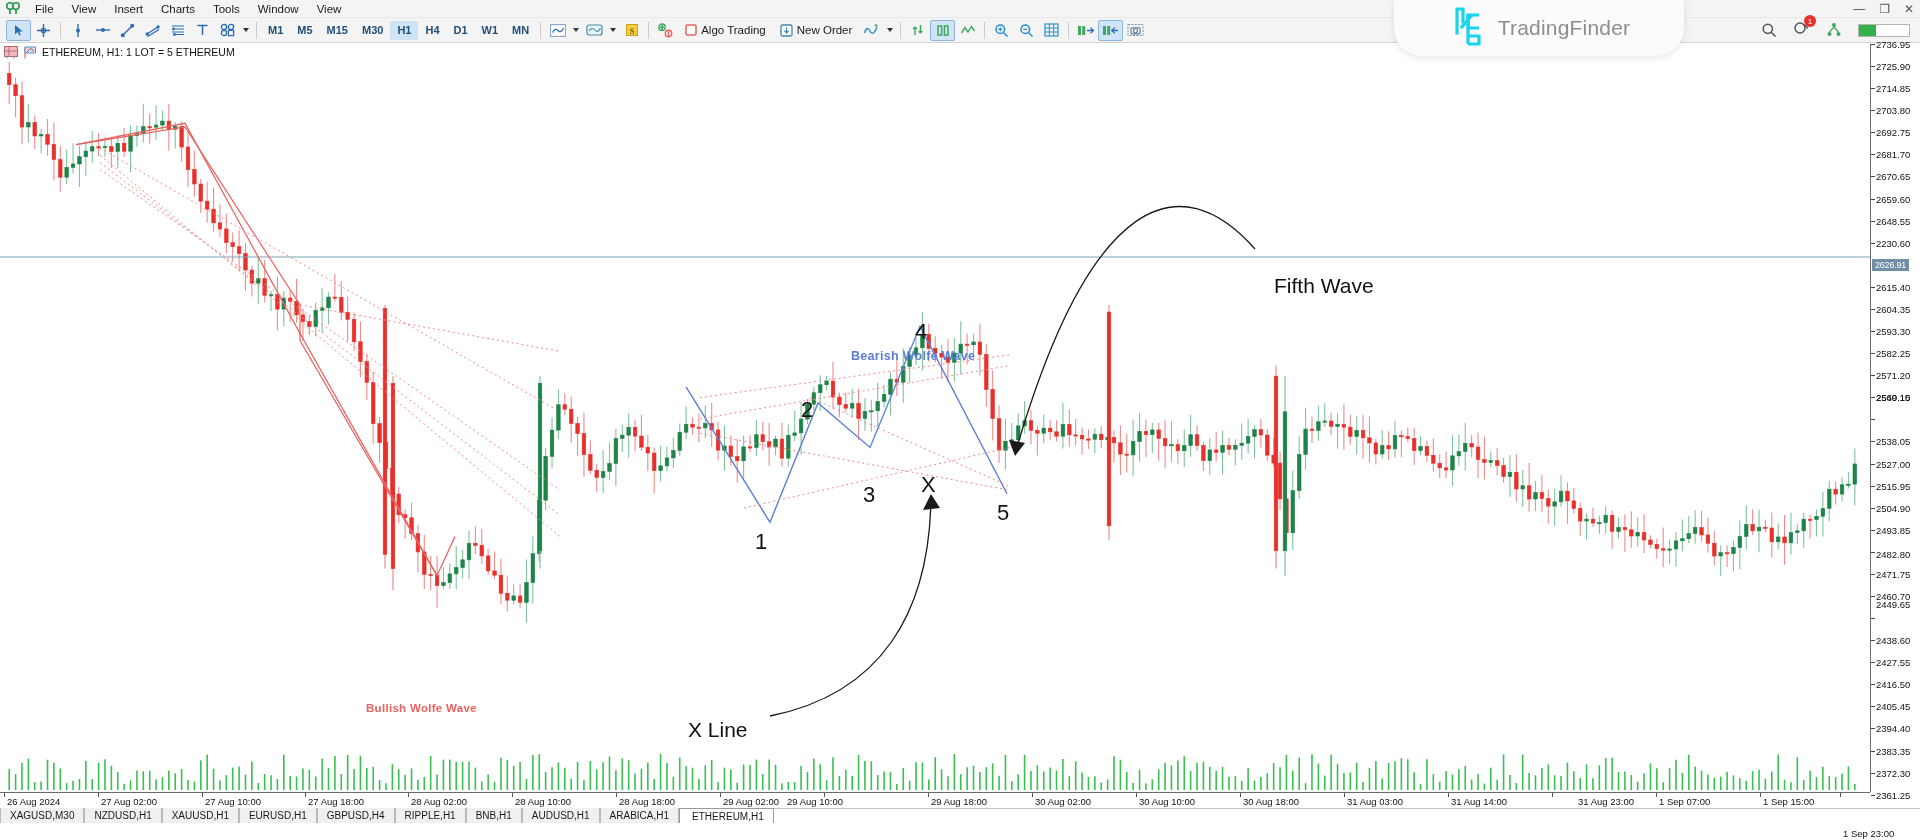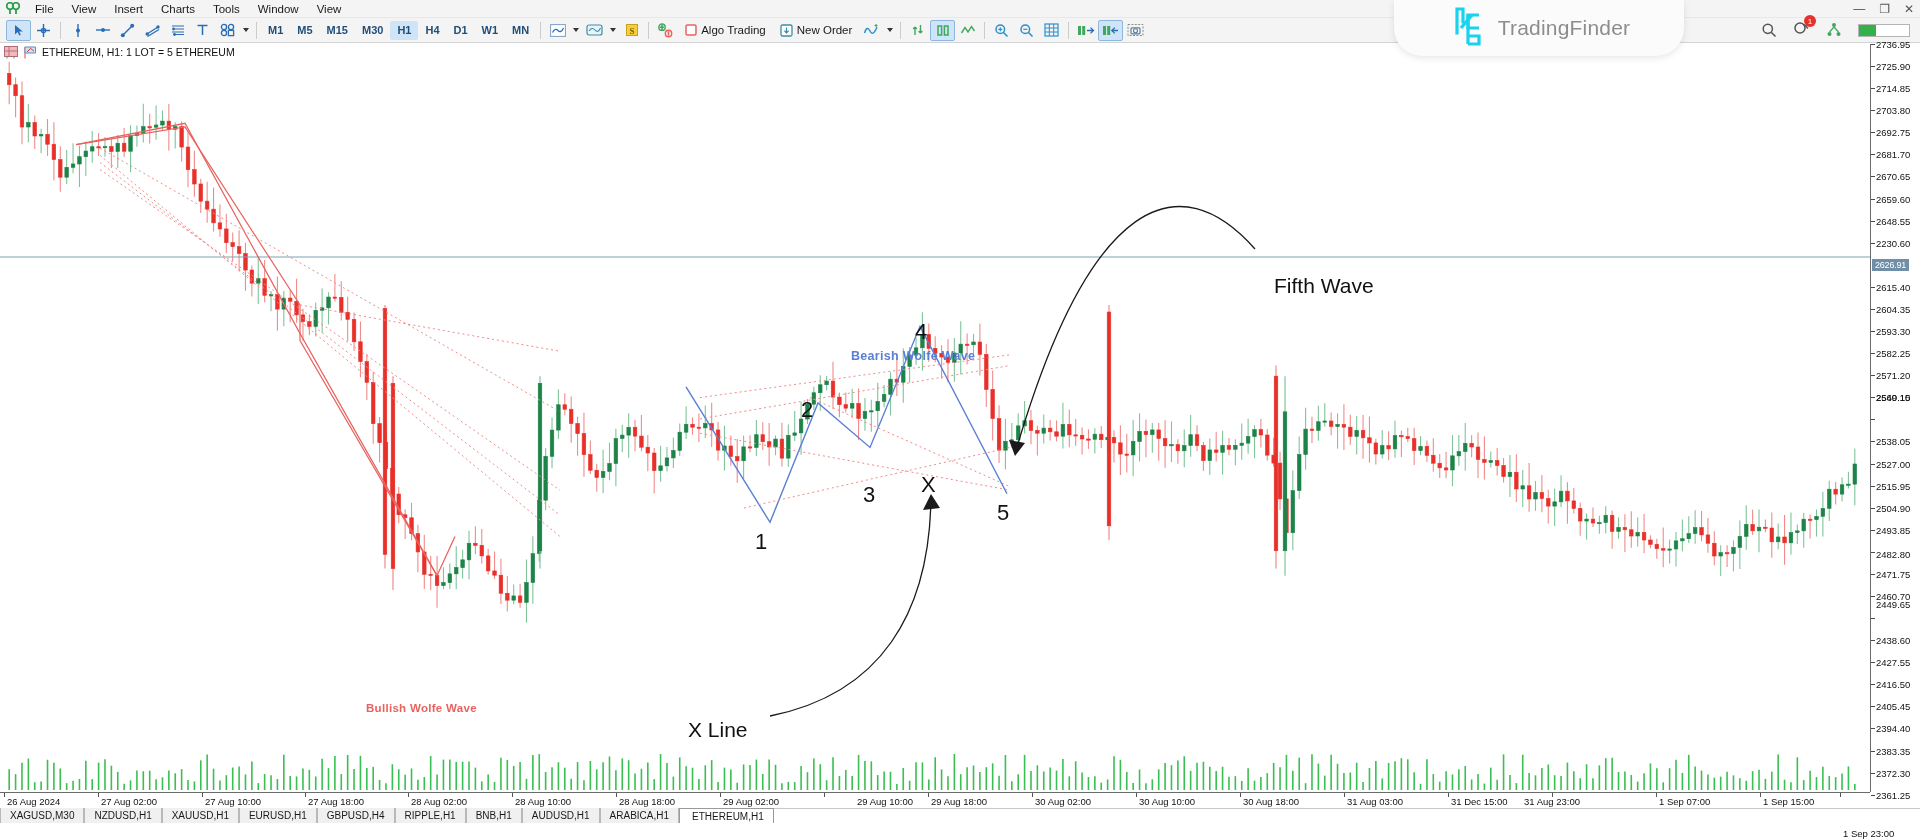--- a/index.html
+++ b/index.html
@@ -1417,7 +1417,7 @@
       <div class="tk" style="left: 720px;"></div>
       <div class="t" style="left: 723px;">29 Aug 02:00</div>
       <div class="tk" style="left: 824px;"></div>
-      <div class="t" style="left: 857px;">29 Aug 10:00</div>
+      <div class="t" style="left: 787px;">29 Aug 10:00</div>
       <div class="tk" style="left: 928px;"></div>
       <div class="t" style="left: 931px;">29 Aug 18:00</div>
       <div class="tk" style="left: 1032px;"></div>

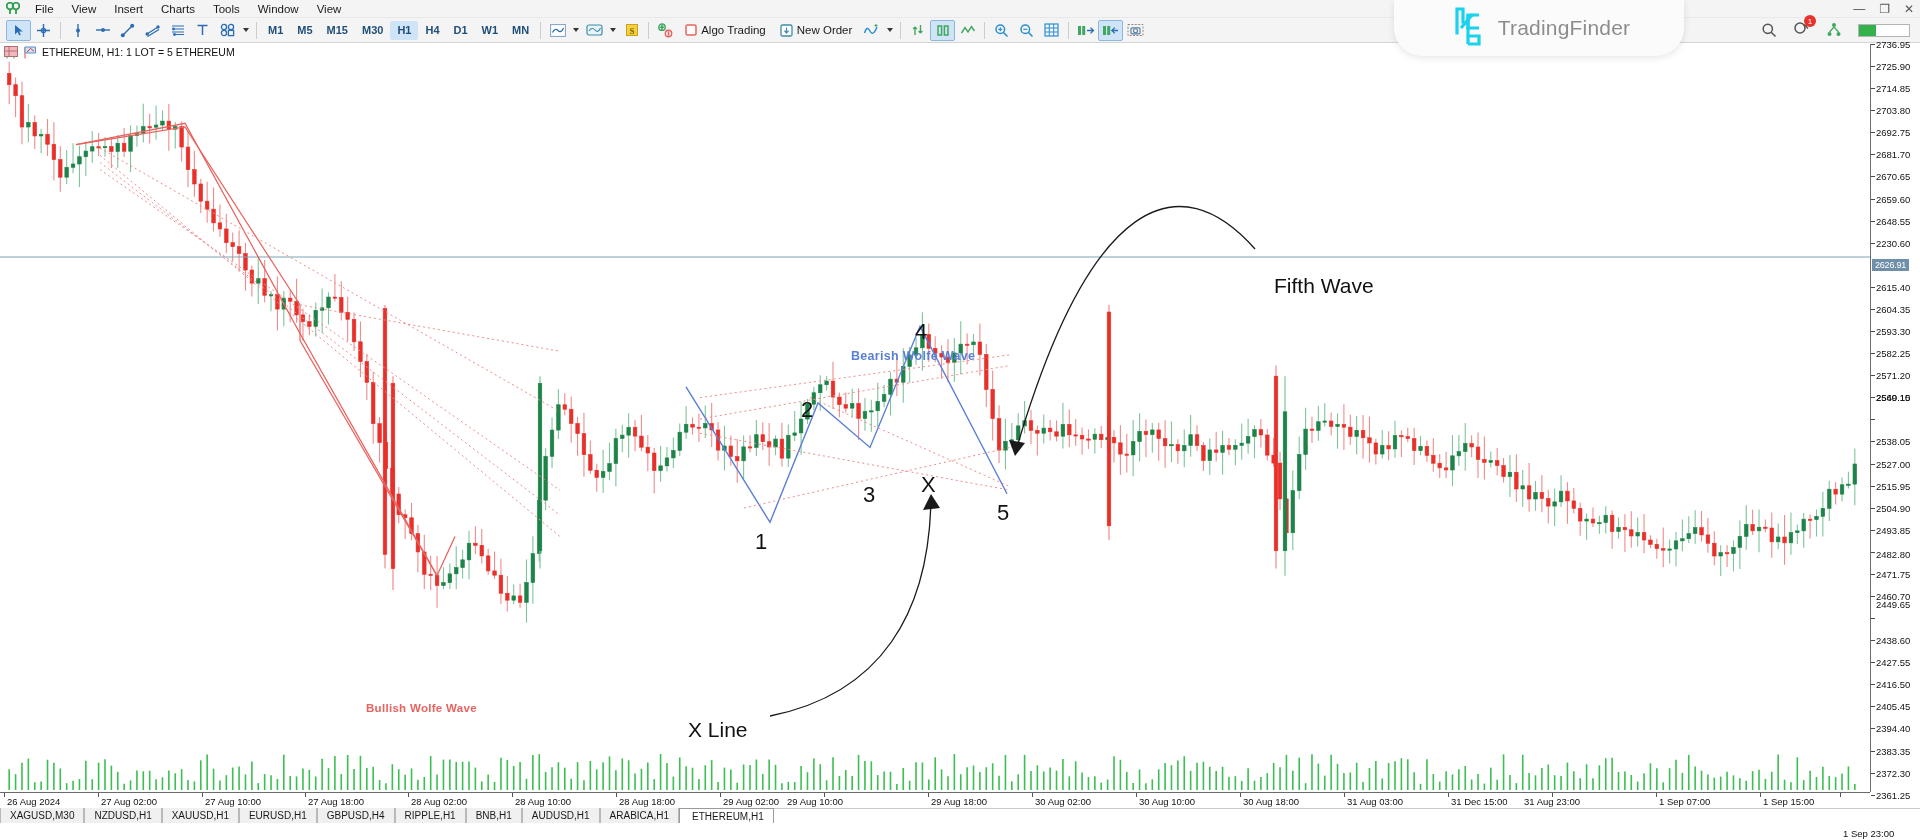--- a/index.html
+++ b/index.html
@@ -1429,7 +1429,7 @@
       <div class="tk" style="left: 1344px;"></div>
       <div class="t" style="left: 1347px;">31 Aug 03:00</div>
       <div class="tk" style="left: 1448px;"></div>
-      <div class="t" style="left: 1451px;">31 Dec 15:00</div>
+      <div class="t" style="left: 1451px;">31 Aug 14:00</div>
       <div class="tk" style="left: 1552px;"></div>
       <div class="t" style="left: 1524px; text-align: right;">31 Aug 23:00</div>
       <div class="tk" style="left: 1656px;"></div>

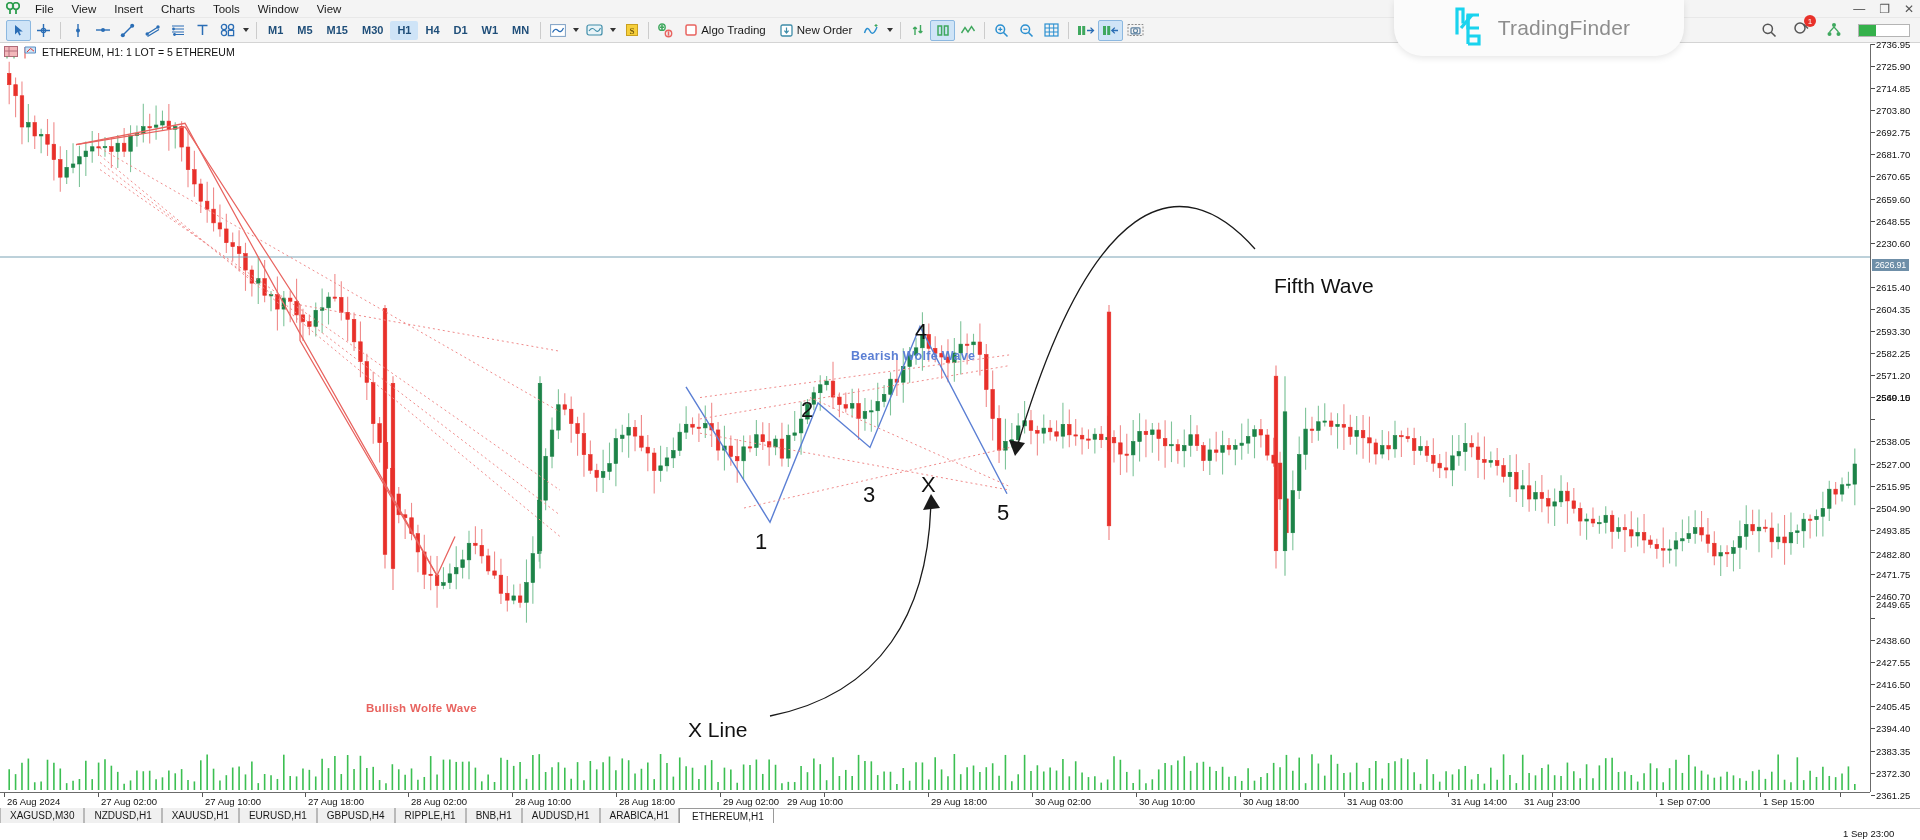--- a/index.html
+++ b/index.html
@@ -1431,7 +1431,7 @@
       <div class="tk" style="left: 1448px;"></div>
       <div class="t" style="left: 1451px;">31 Aug 14:00</div>
       <div class="tk" style="left: 1552px;"></div>
-      <div class="t" style="left: 1524px; text-align: right;">31 Aug 23:00</div>
+      <div class="t" style="left: 1578px; text-align: right;">31 Aug 23:00</div>
       <div class="tk" style="left: 1656px;"></div>
       <div class="t" style="left: 1659px;">1 Sep 07:00</div>
       <div class="tk" style="left: 1760px;"></div>

